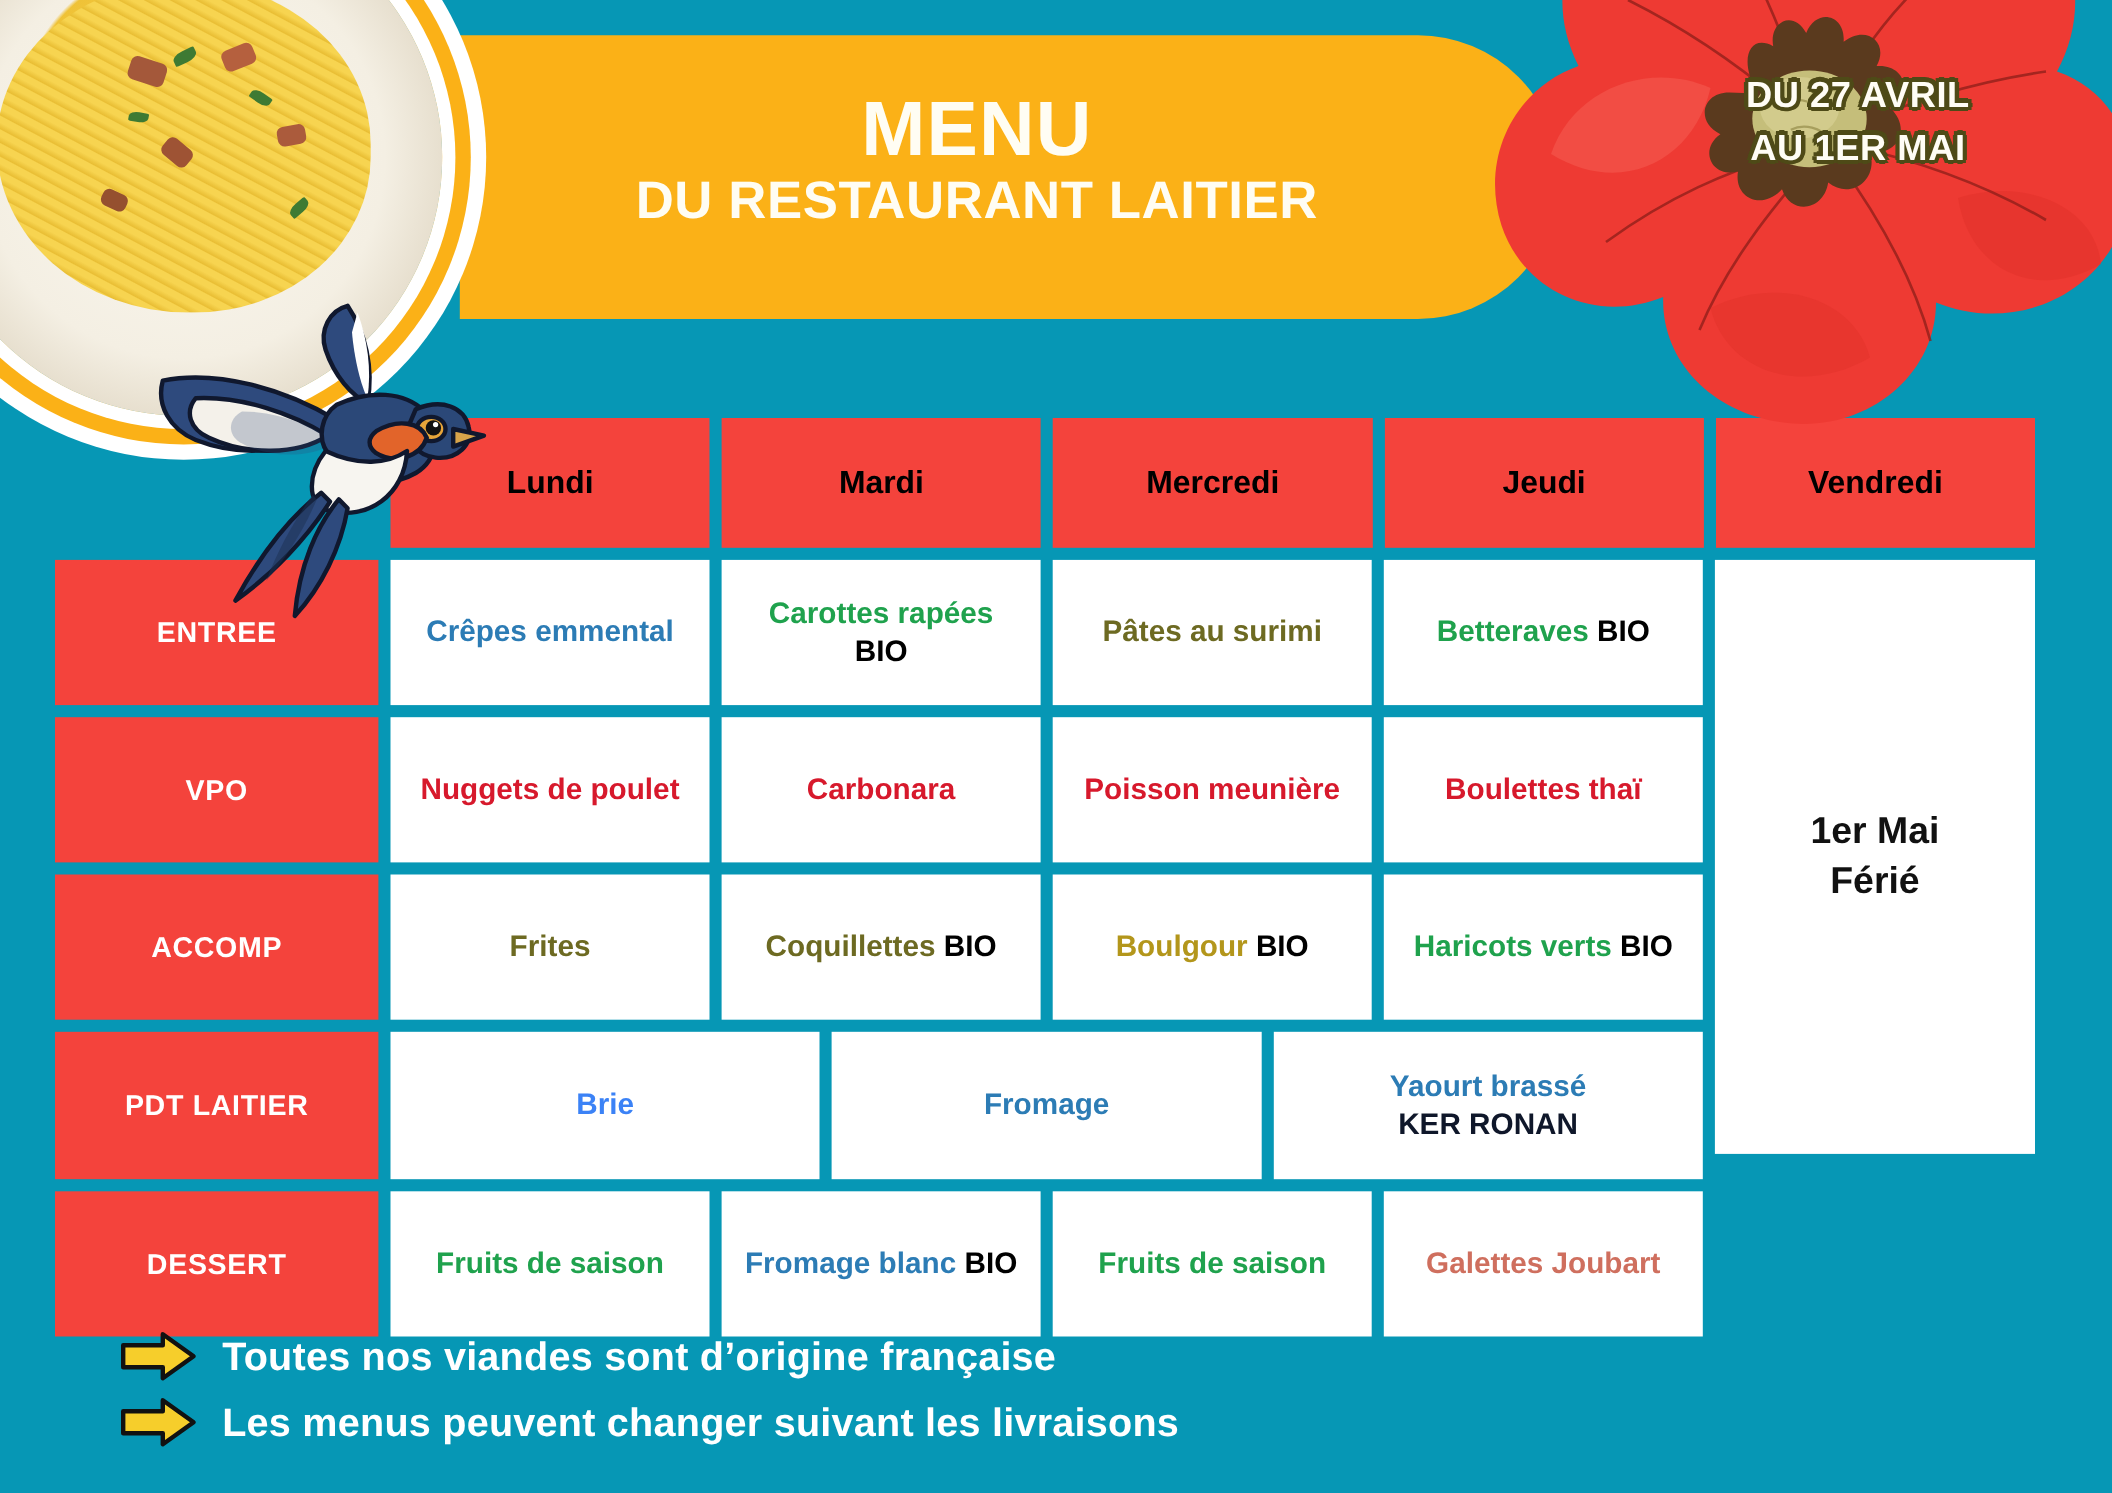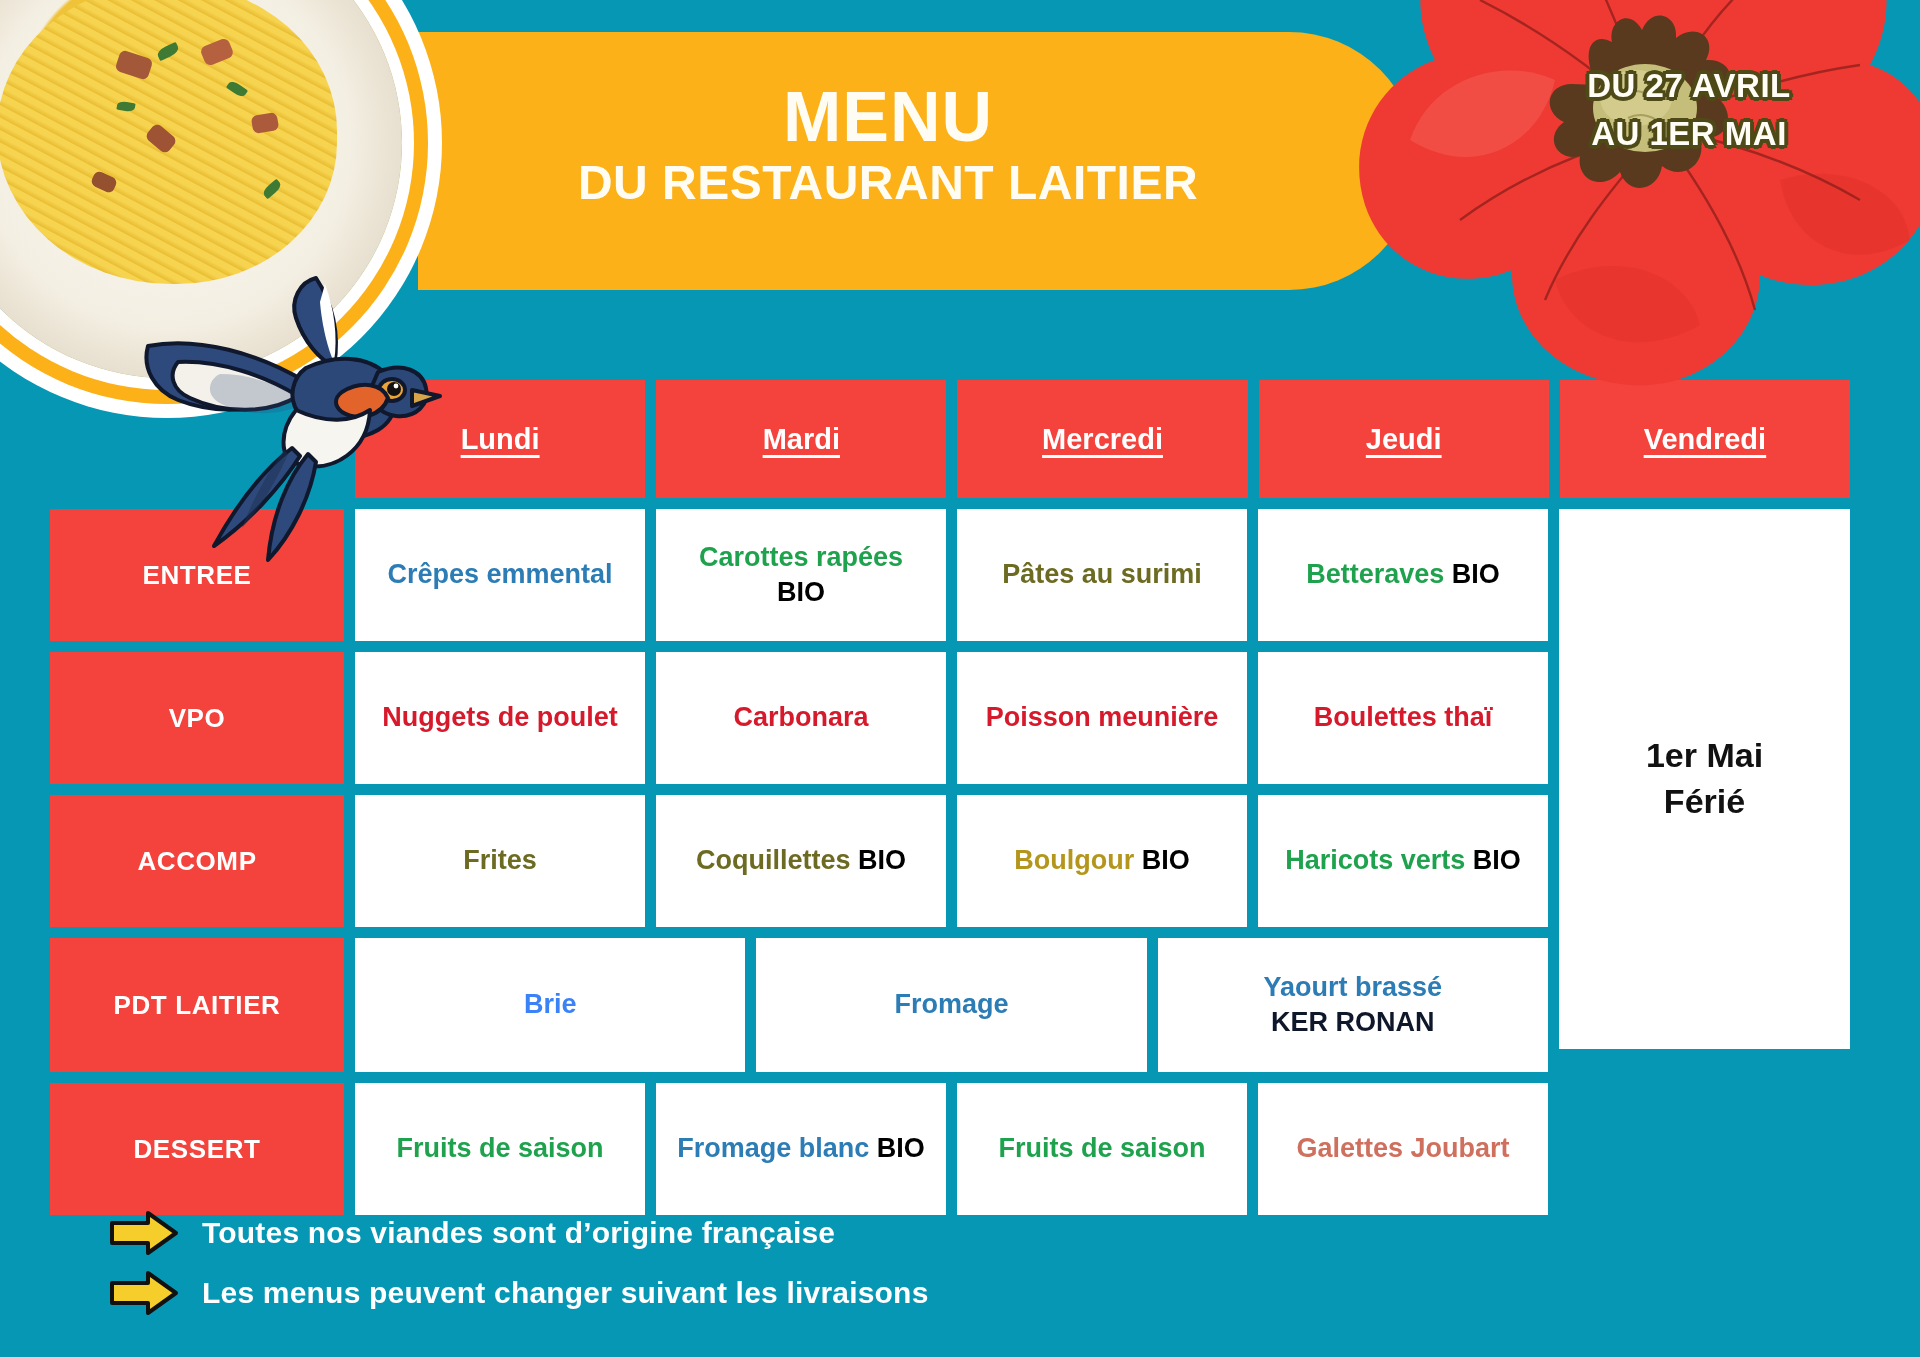--- a/index.html
+++ b/index.html
@@ -133,10 +133,9 @@
     background: #F4433C;
   }
   .head-text {
-    color: #ffffff;
+    color: #000000;
     font-size: 29px;
     font-weight: bold;
-    text-decoration: underline;
     text-underline-offset: 6px;
     text-decoration-thickness: 3px;
   }

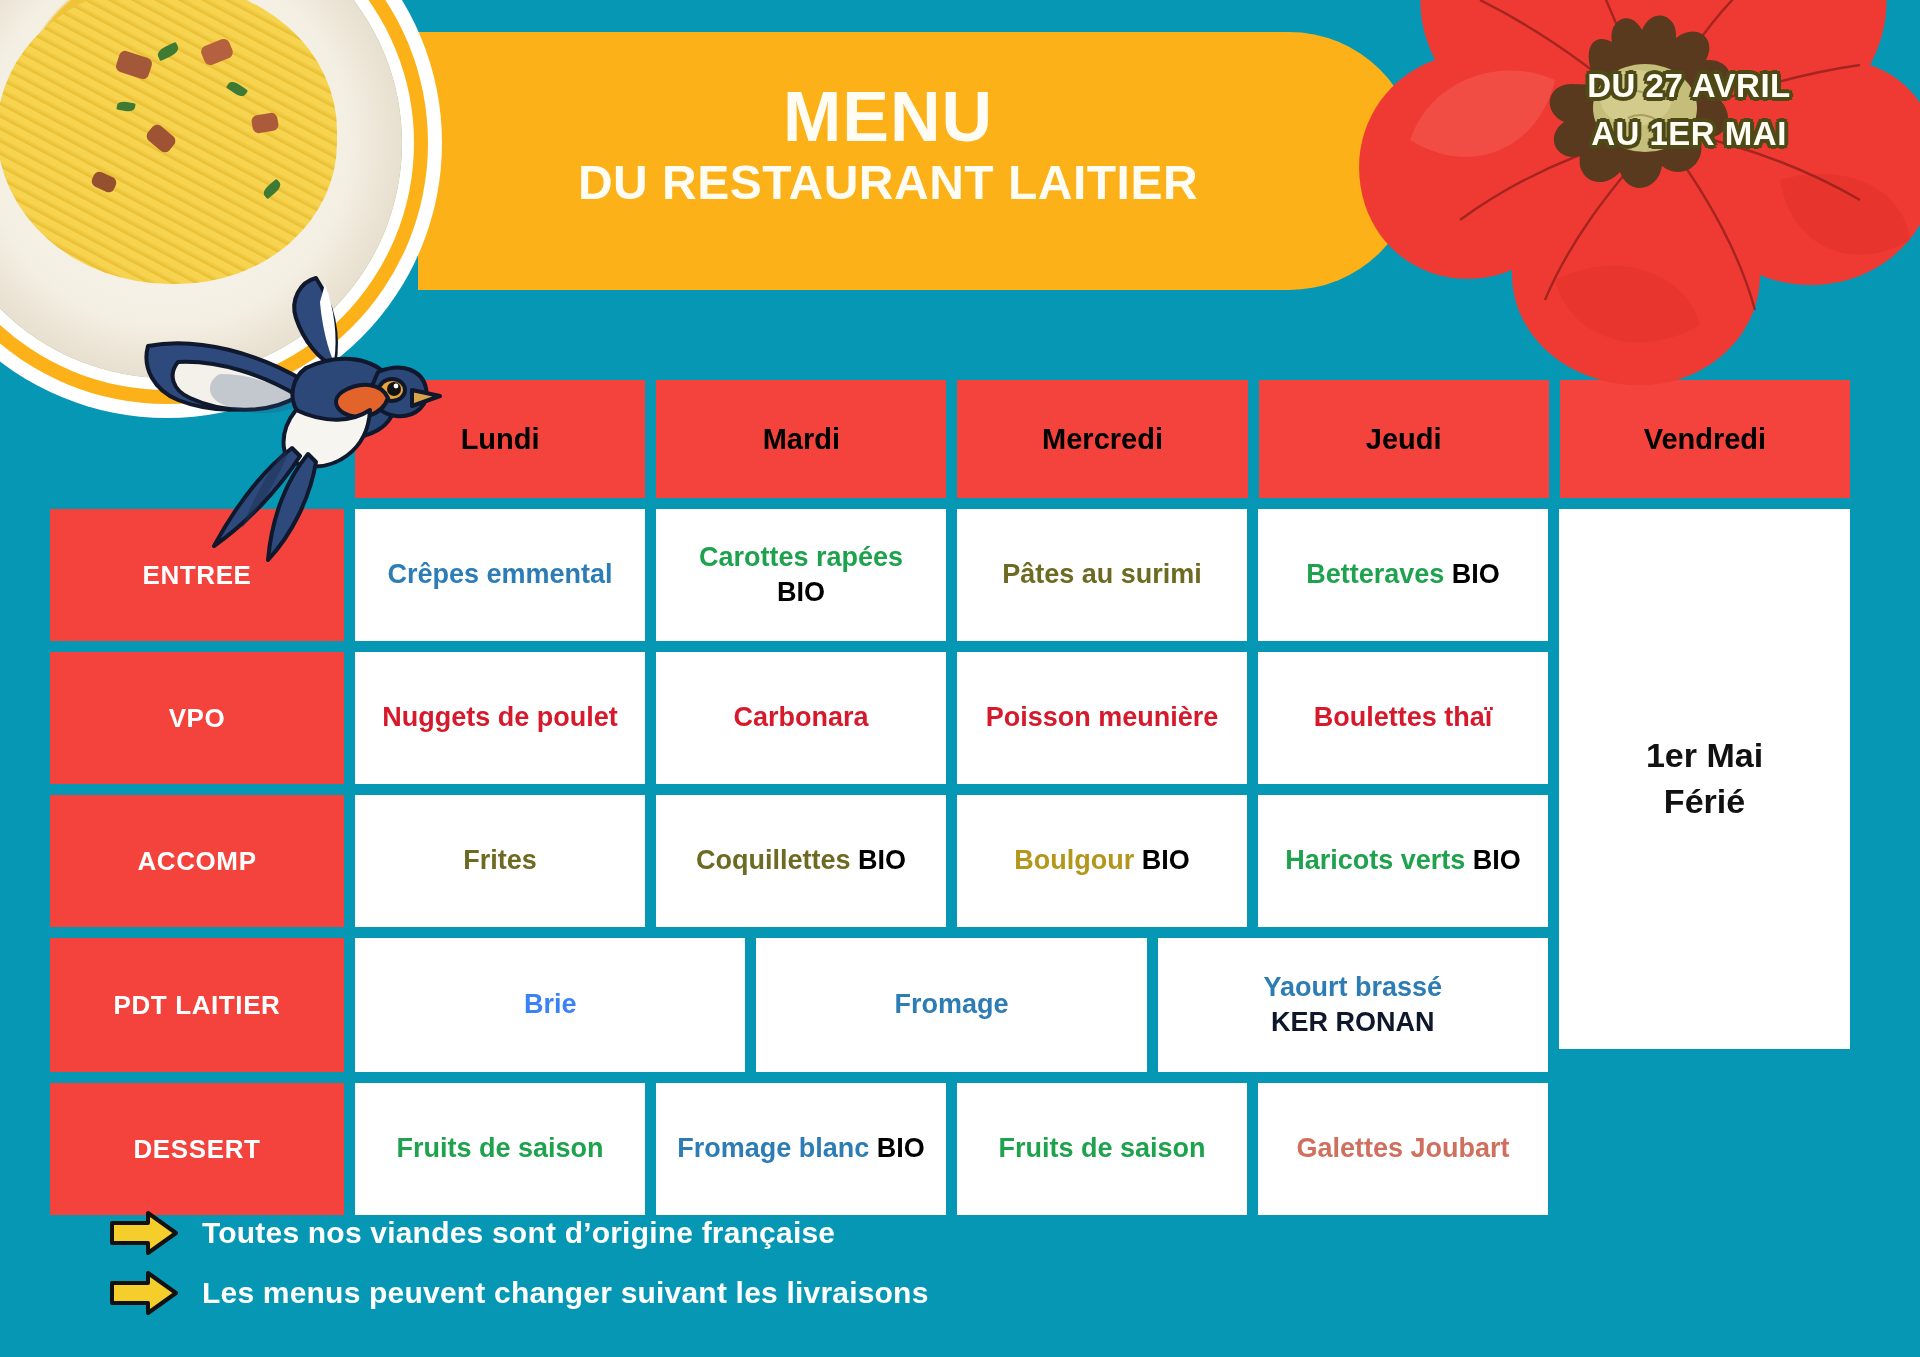--- a/index.html
+++ b/index.html
@@ -188,7 +188,7 @@
   .arrow-icon { width: 72px; height: 48px; flex-shrink: 0; }
   .foot-text {
     color: #FFFFFF;
-    font-size: 30px;
+    font-size: 36px;
     font-weight: bold;
     letter-spacing: 0.2px;
   }

